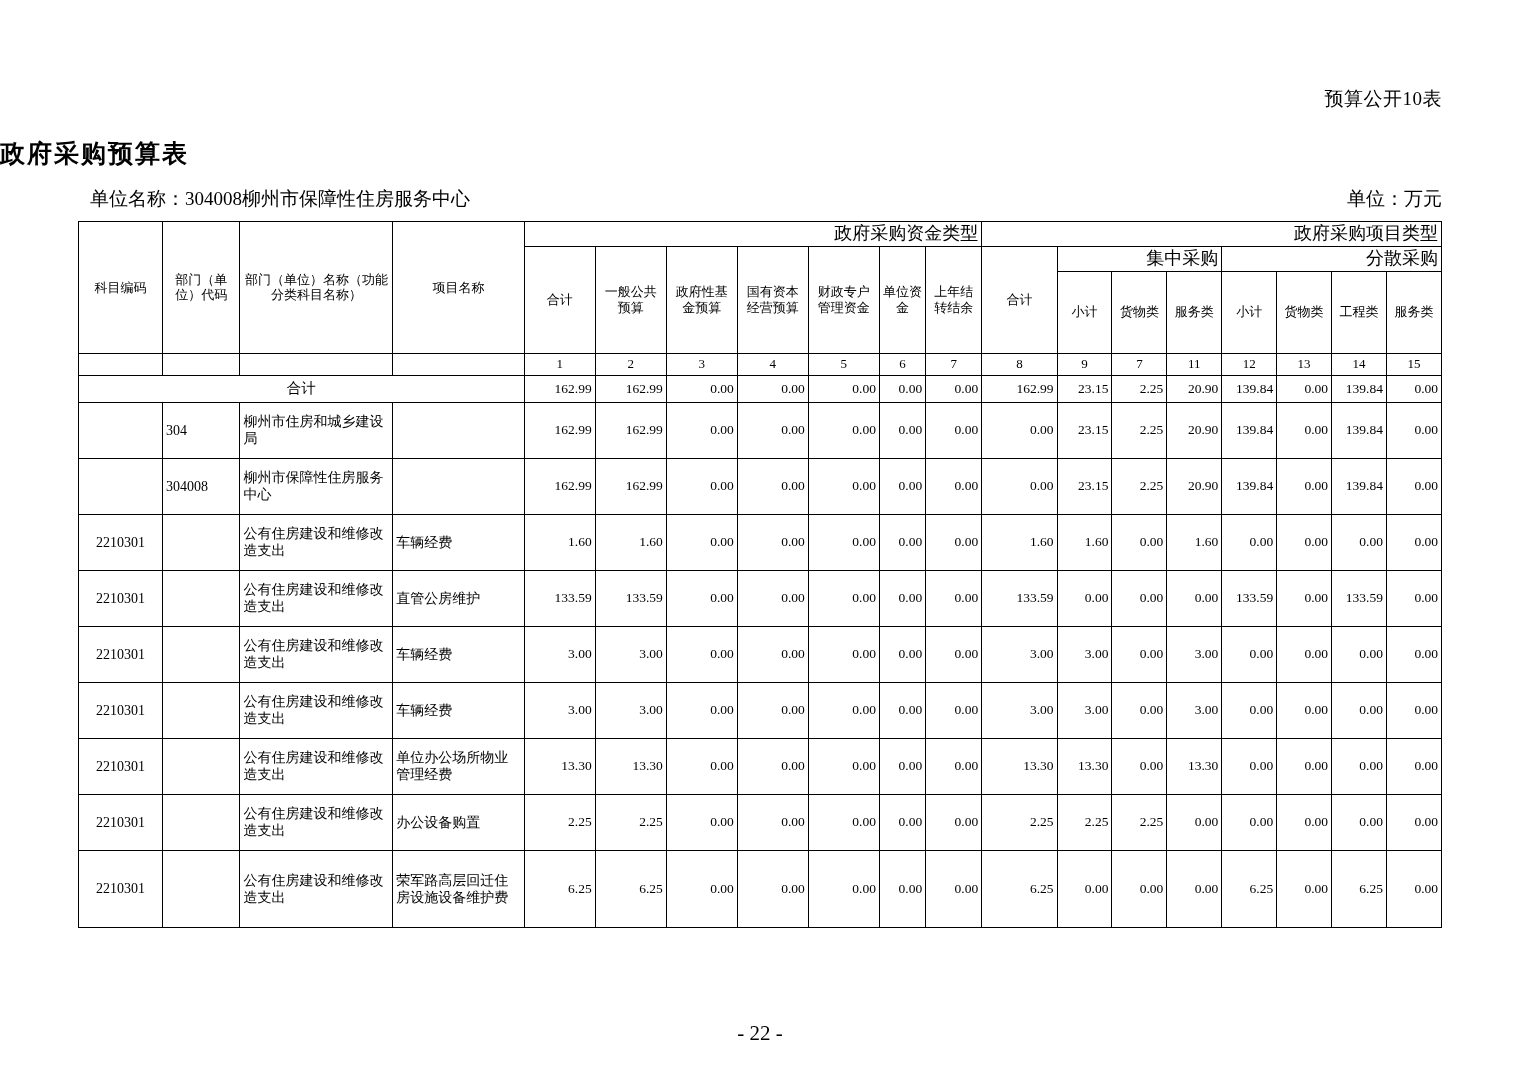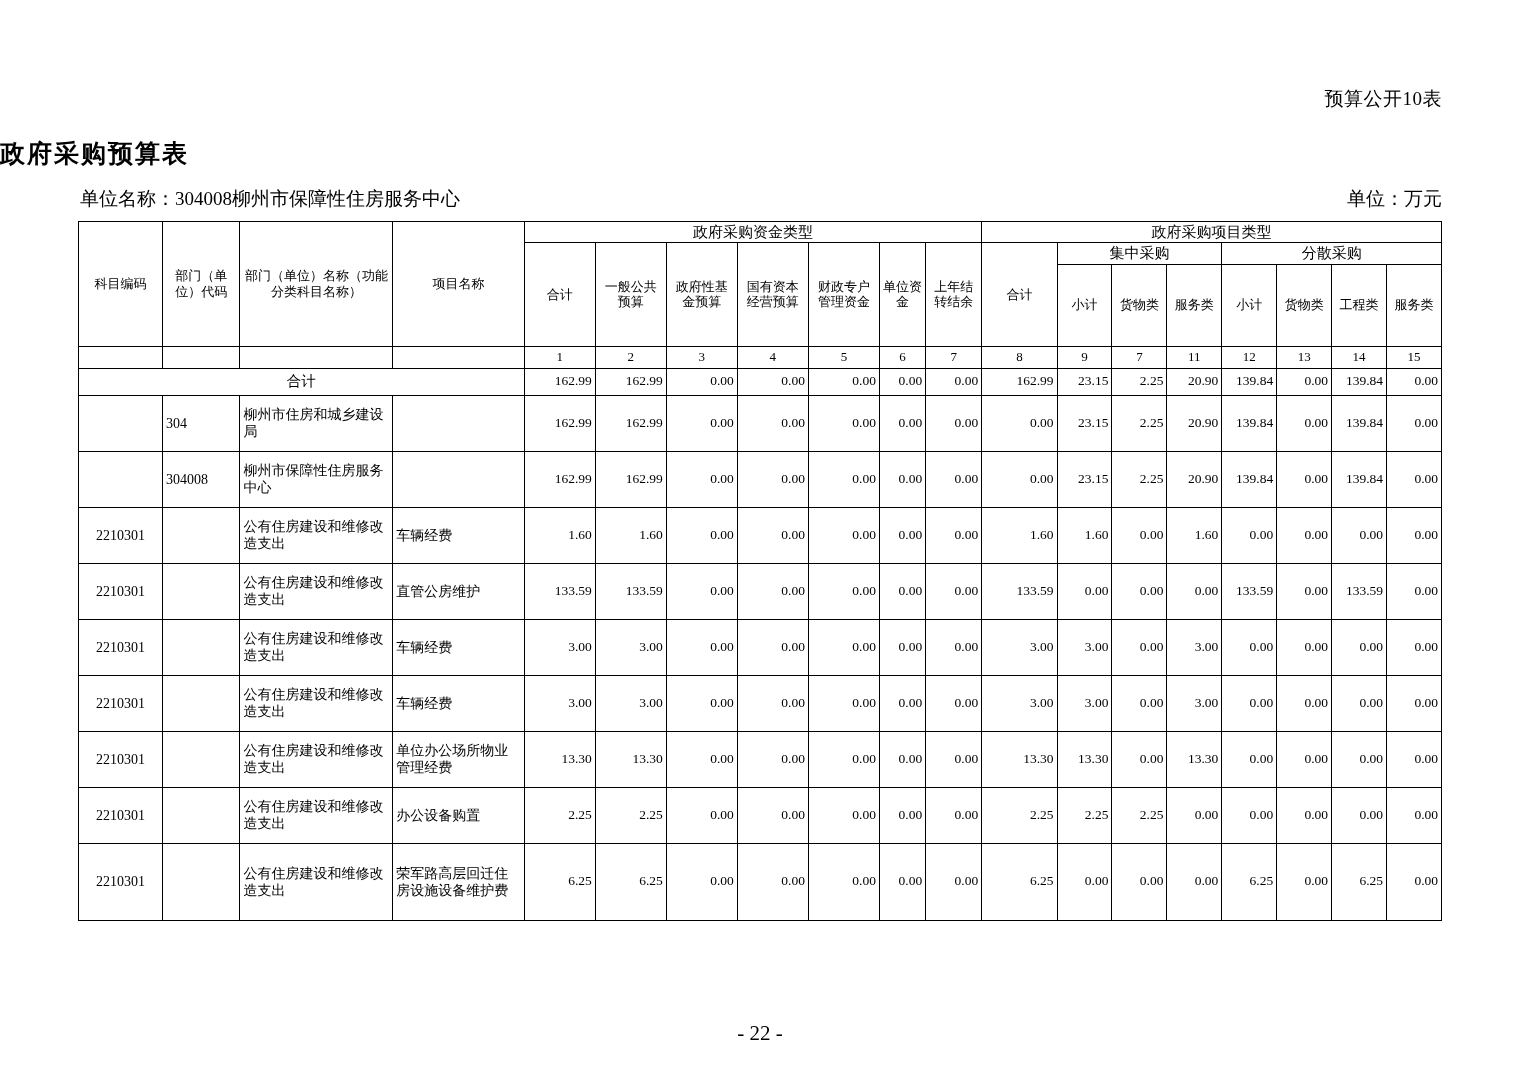--- a/index.html
+++ b/index.html
@@ -41,7 +41,7 @@
   .meta-row {
     position: absolute;
     top: 186px;
-    left: 80px;
+    left: 90px;
     right: 78px;
     height: 26px;
   }

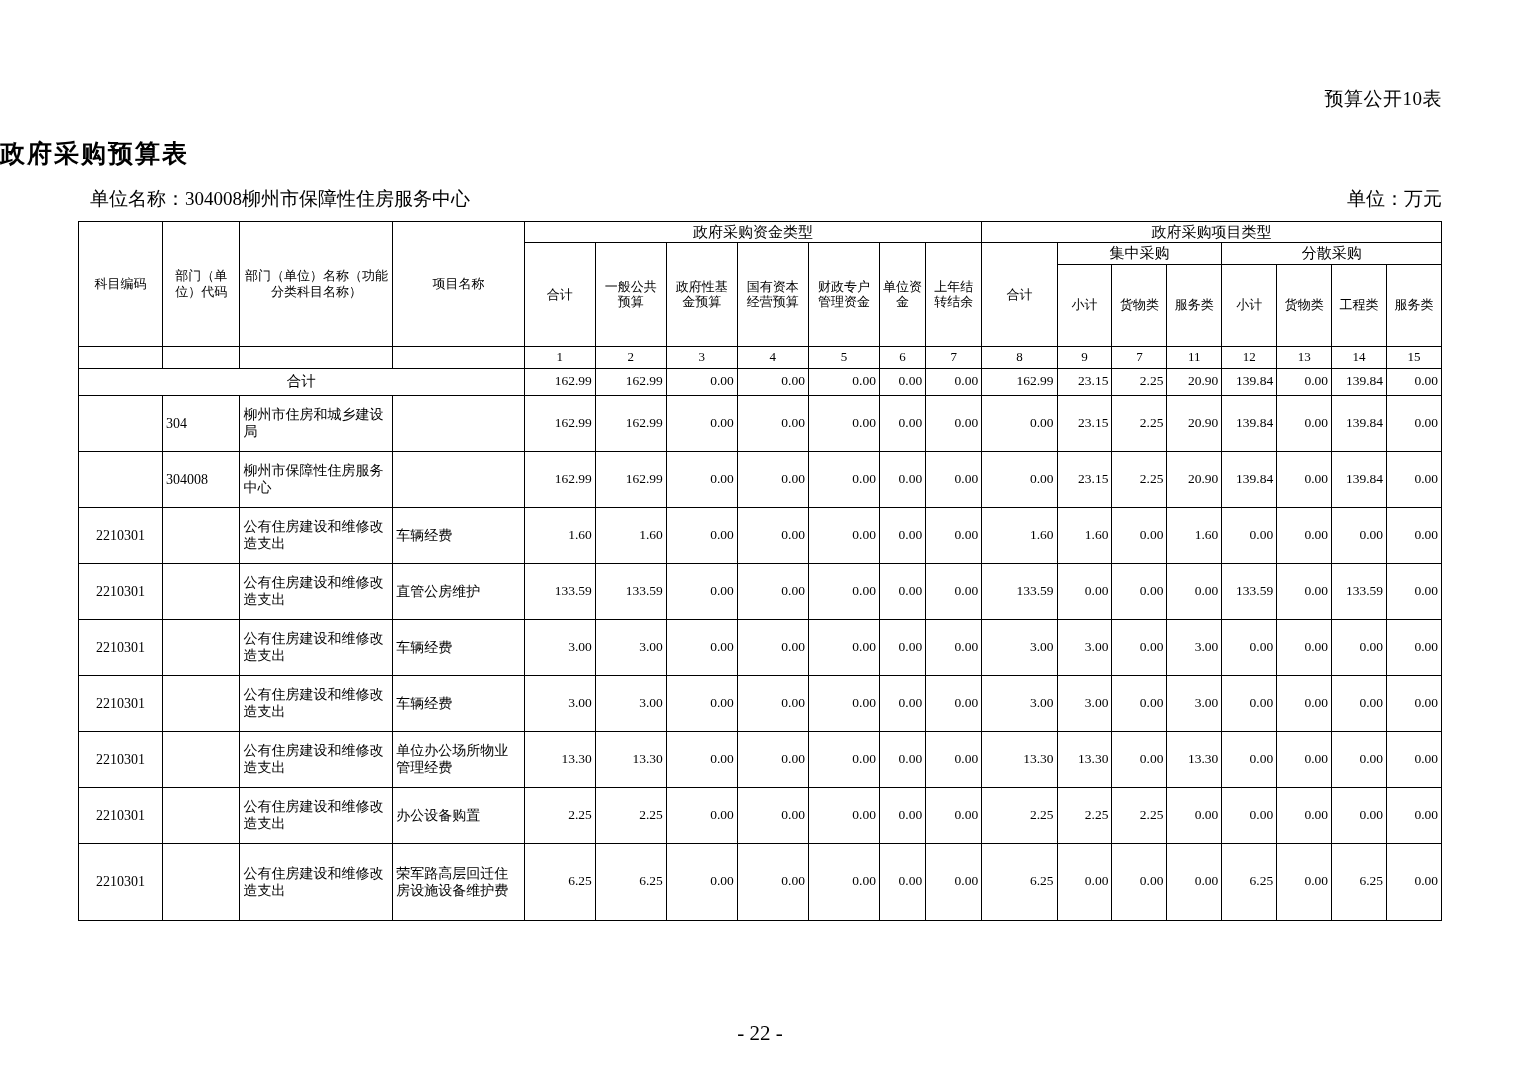--- a/index.html
+++ b/index.html
@@ -70,7 +70,7 @@
     font-weight: normal;
   }
   td.num { text-align: right; padding-right: 6px; font-size: 13.5px; }
-  .hdr-group { text-align: center; font-size: 15px; }
+  .hdr-group { text-align: right; font-size: 18px; }
   .hdr-sub { text-align: center; font-size: 13px; }
   .hdr-tall { height: 82px; }
   .colnum-row td { text-align: center; height: 19px; font-size: 13px; }

